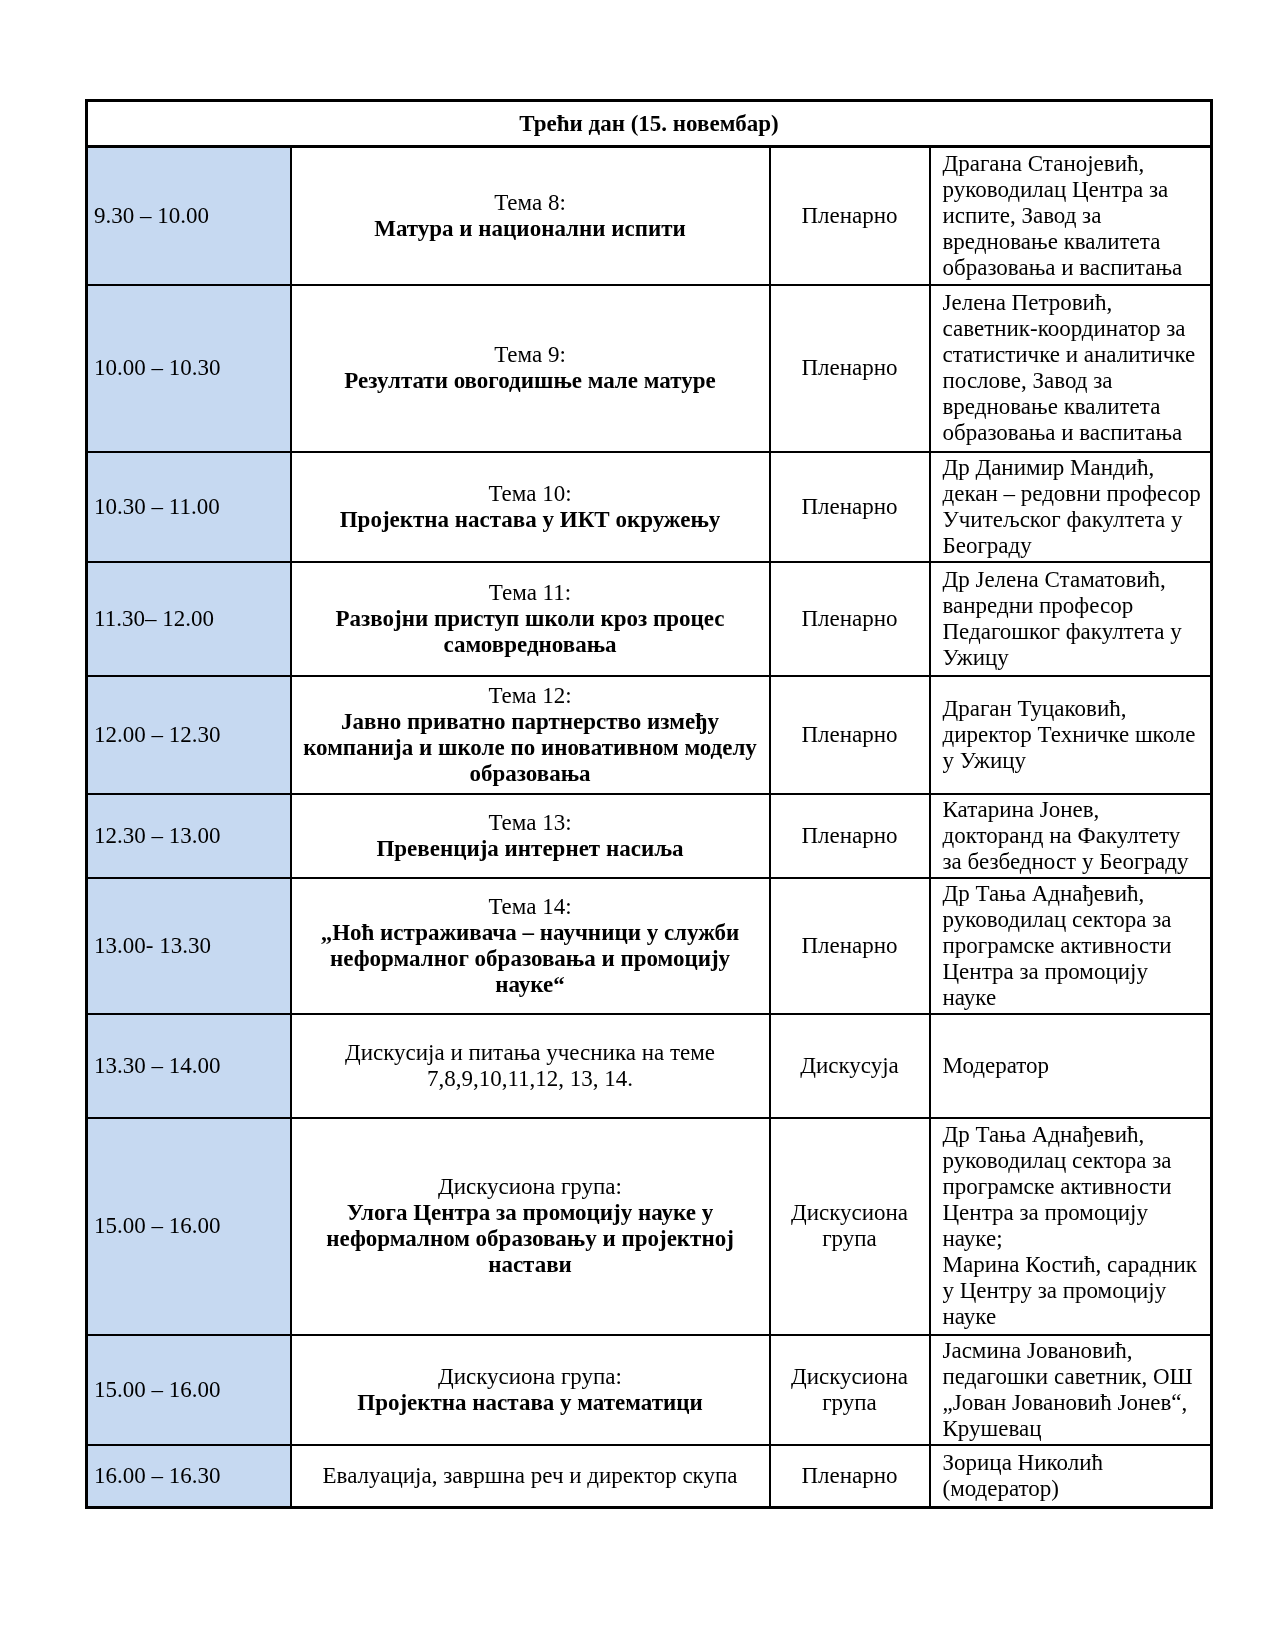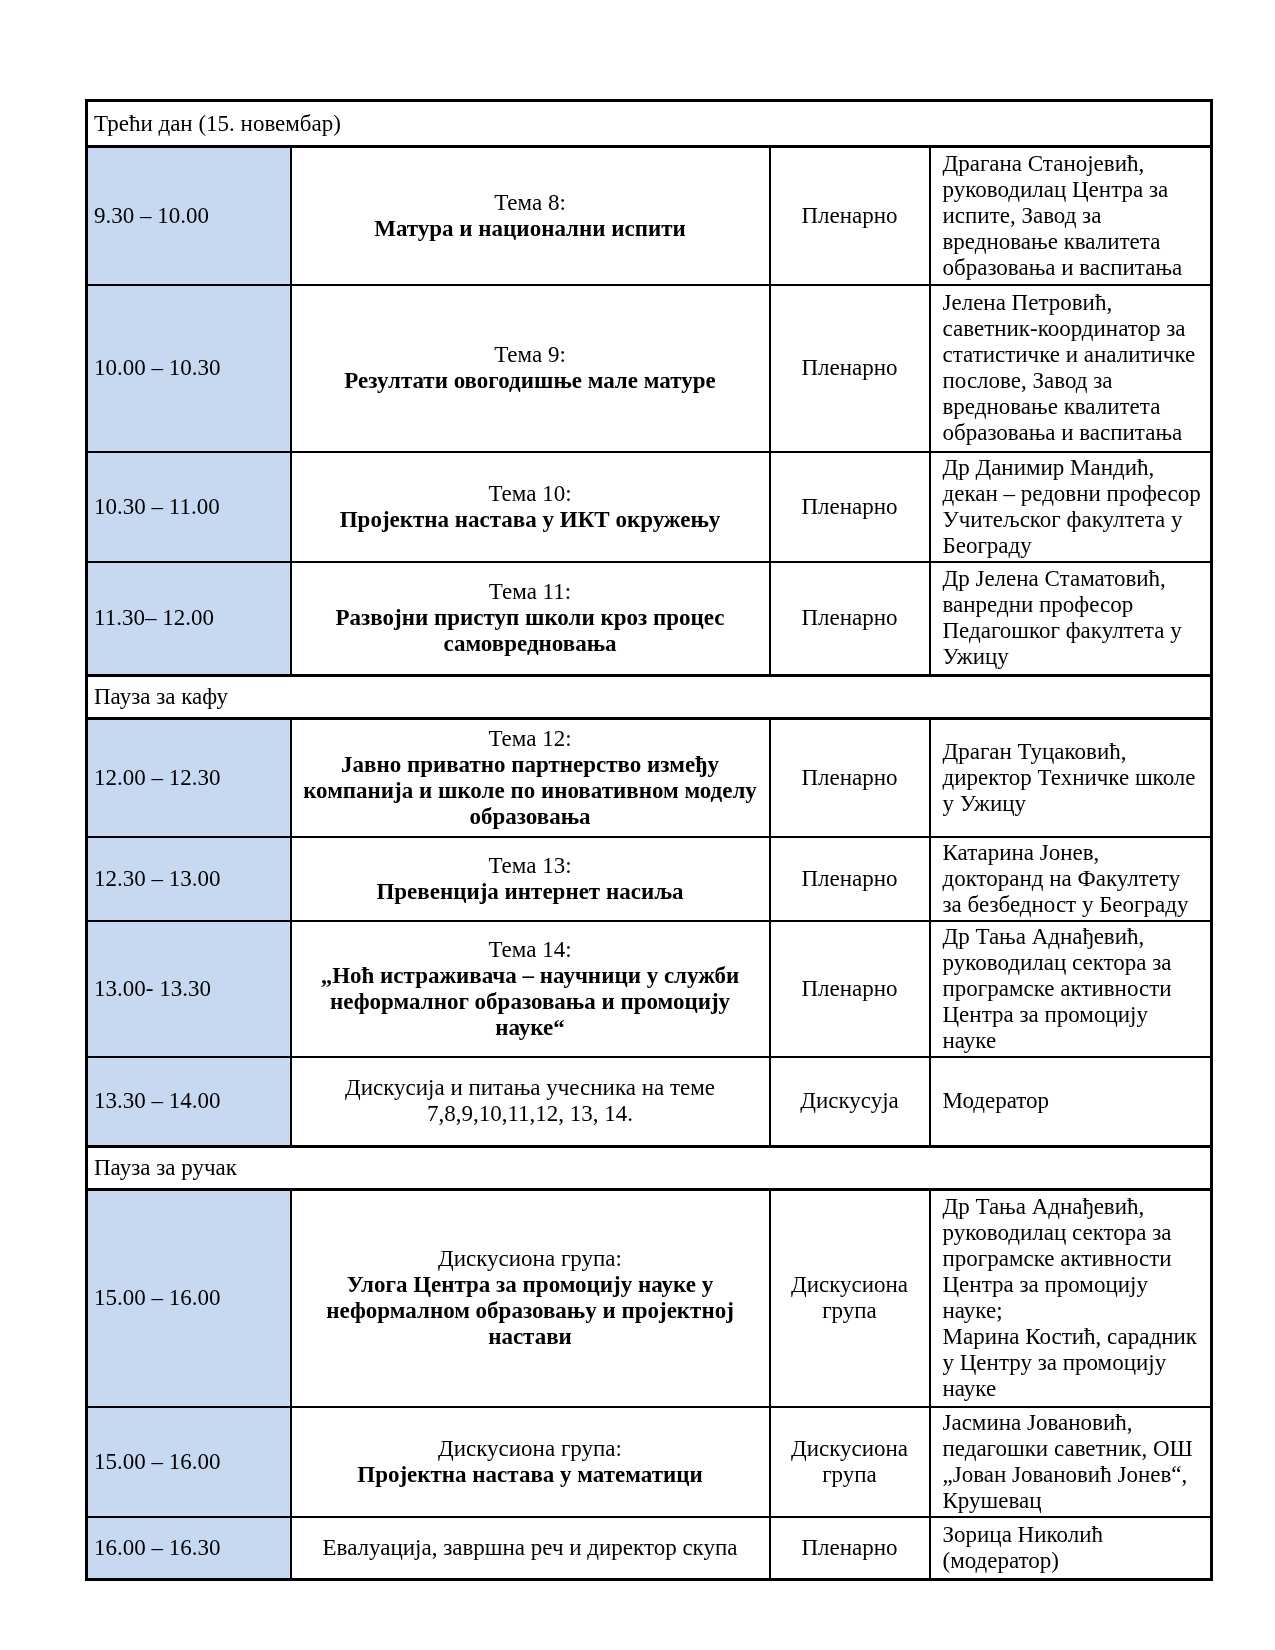--- a/index.html
+++ b/index.html
@@ -37,8 +37,8 @@
     overflow: hidden;
   }
   td.banner {
-    font-weight: normal;
-    text-align: left;
+    font-weight: bold;
+    text-align: center;
     border-top-width: 3px;
     border-bottom-width: 3px;
   }

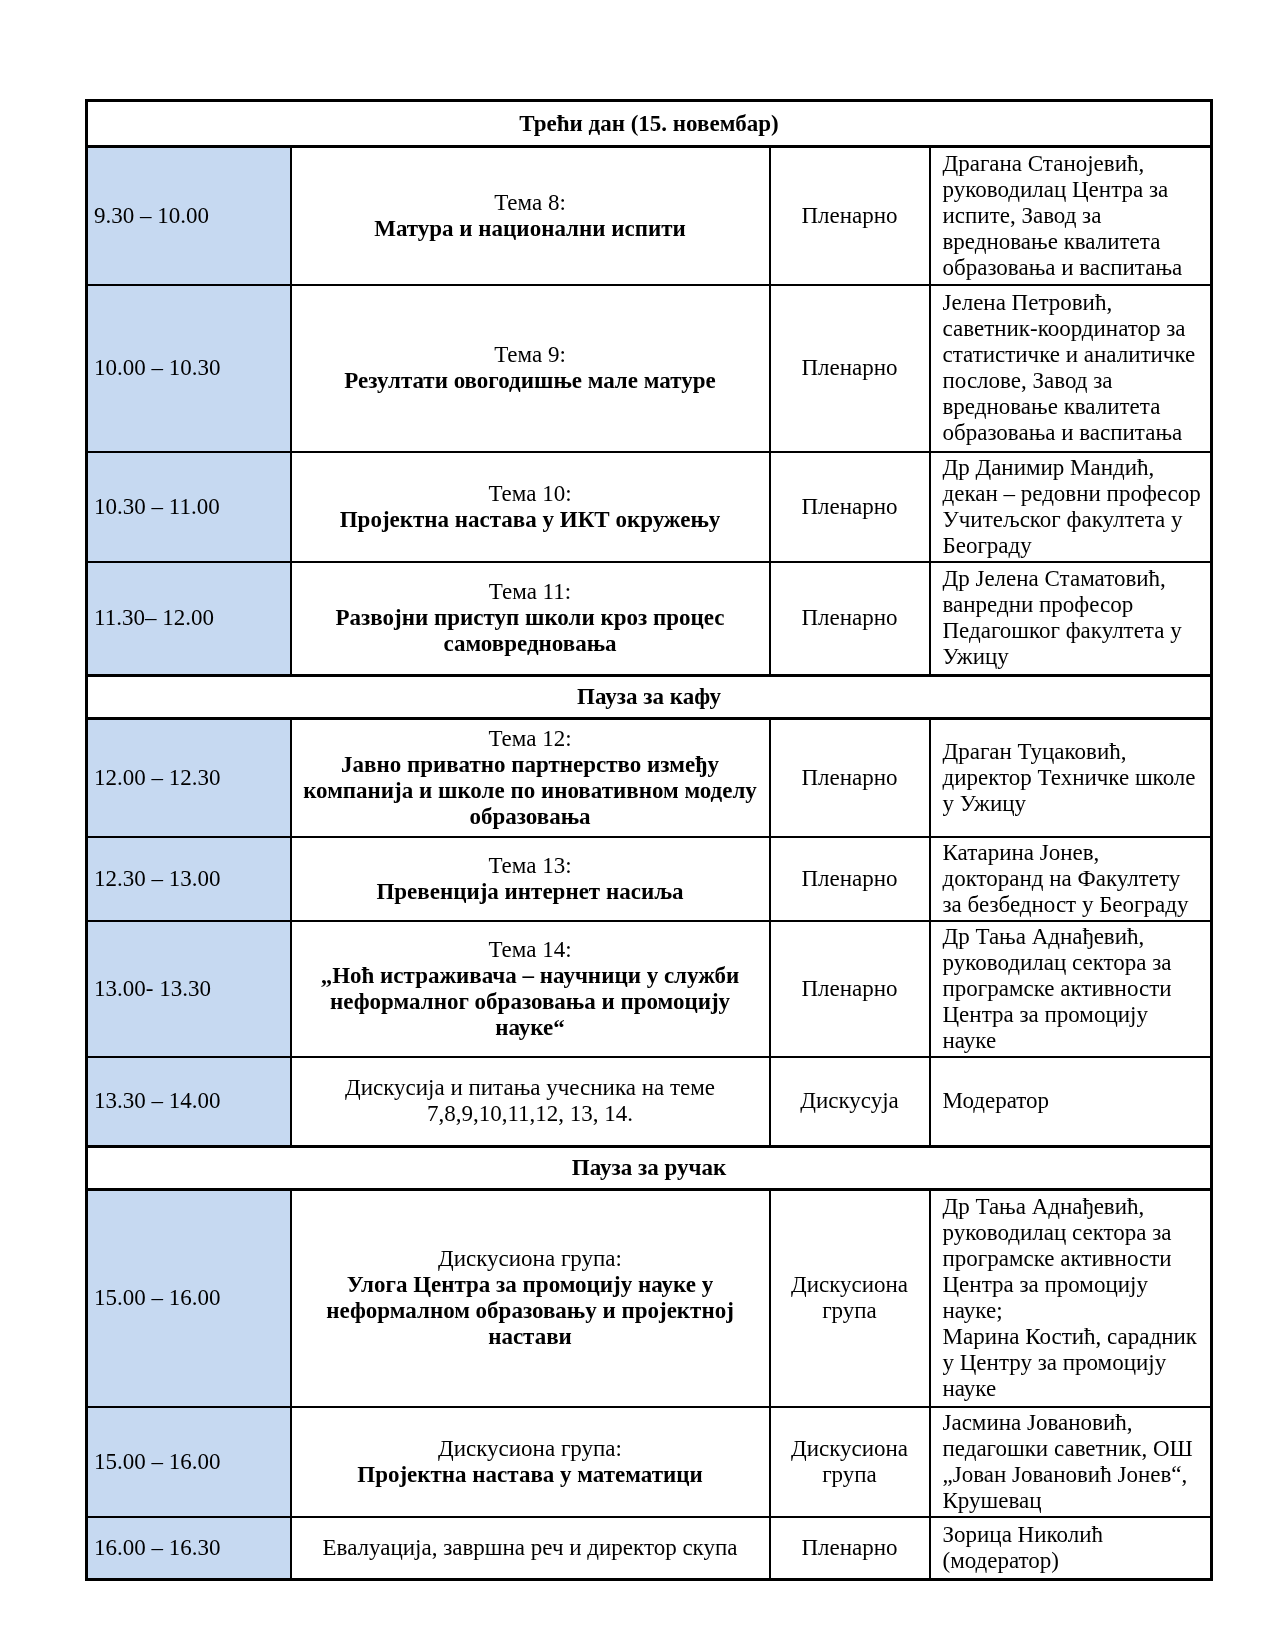--- a/index.html
+++ b/index.html
@@ -116,9 +116,6 @@
           <td class="format">Пленарно</td>
           <td class="presenter">Др Јелена Стаматовић, ванредни професор Педагошког факултета у Ужицу</td>
         </tr>
-        <tr style="height: 43px;">
-          <td colspan="4" class="banner">Пауза за кафу</td>
-        </tr>
         <tr style="height: 118px;">
           <td class="time">12.00 – 12.30</td>
           <td class="topic">

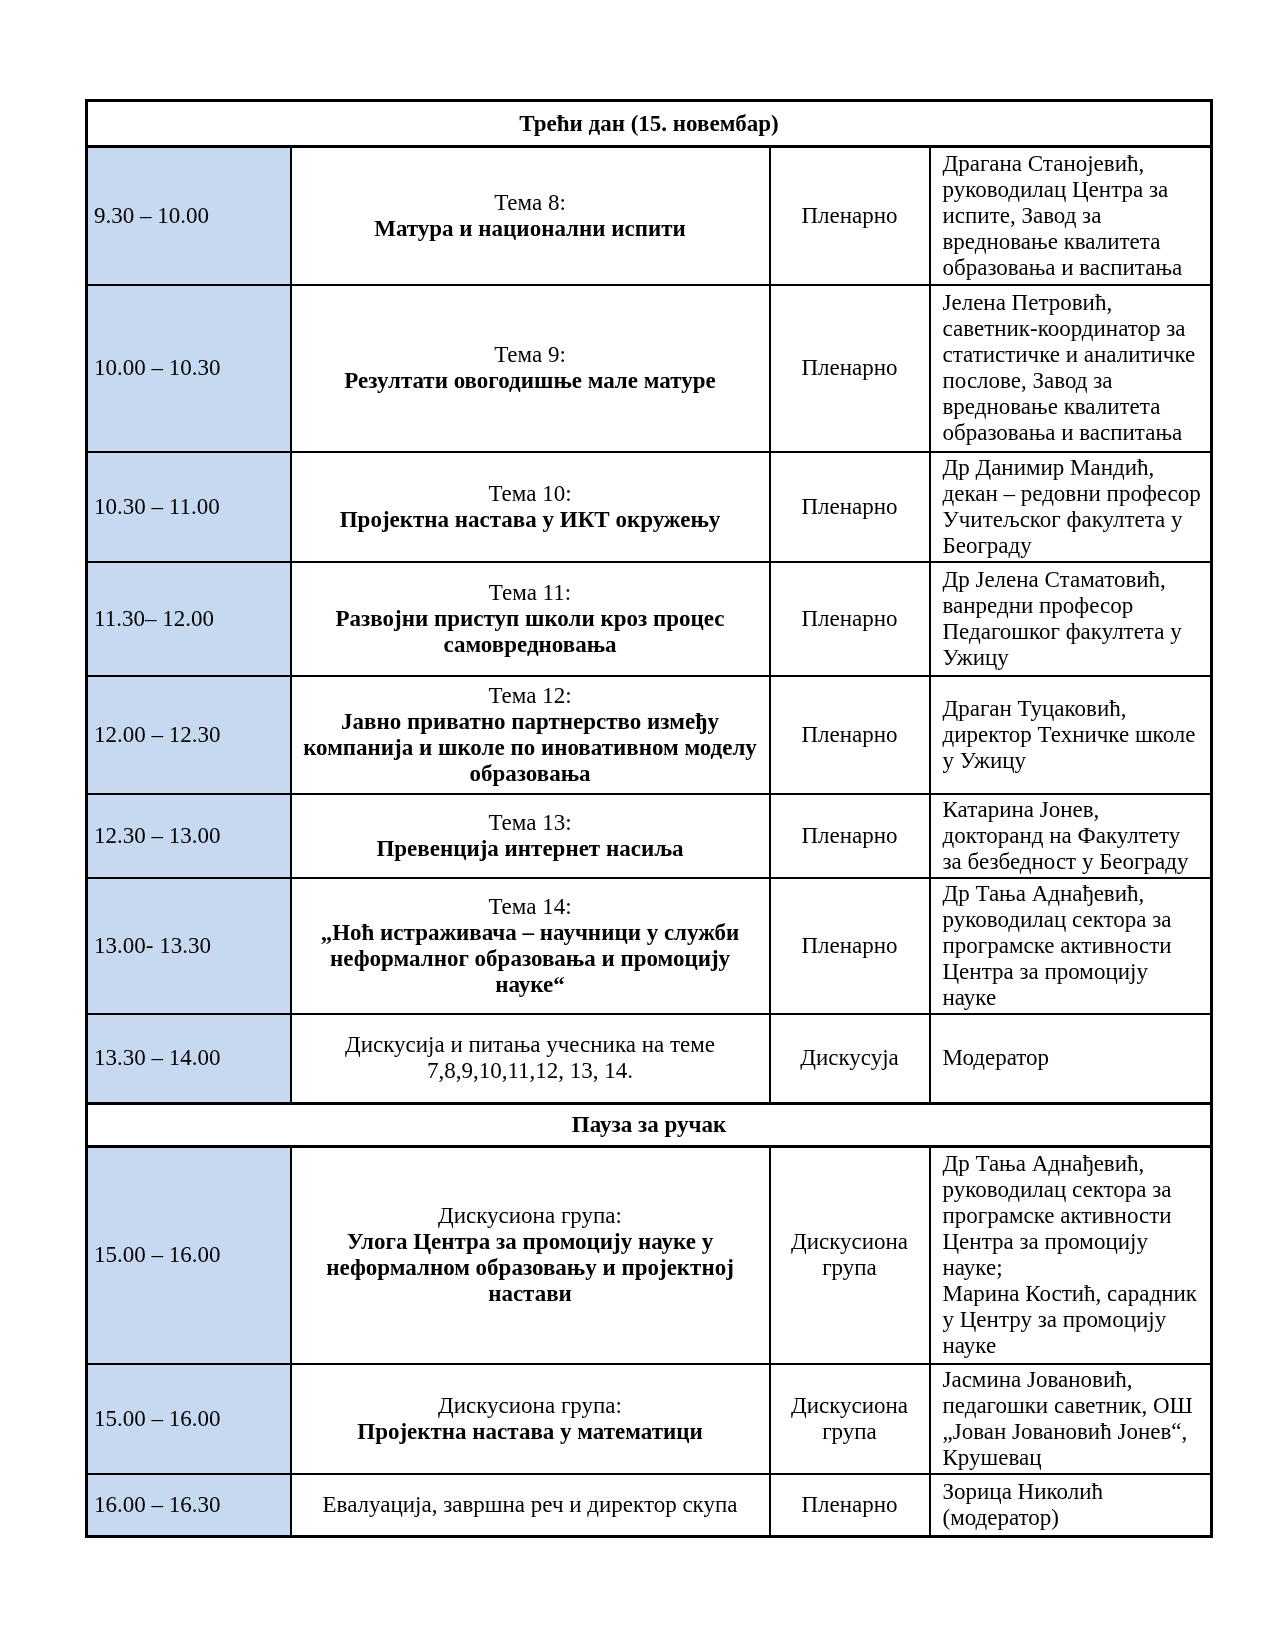--- a/index.html
+++ b/index.html
@@ -143,7 +143,7 @@
           <td class="format">Пленарно</td>
           <td class="presenter">Др Тања Аднађевић, руководилац сектора за програмске активности Центра за промоцију науке</td>
         </tr>
-        <tr style="height: 90px;">
+        <tr style="height: 104px;">
           <td class="time">13.30 – 14.00</td>
           <td class="topic">
             <div class="topic-text">Дискусија и питања учесника на теме 7,8,9,10,11,12, 13, 14.</div>

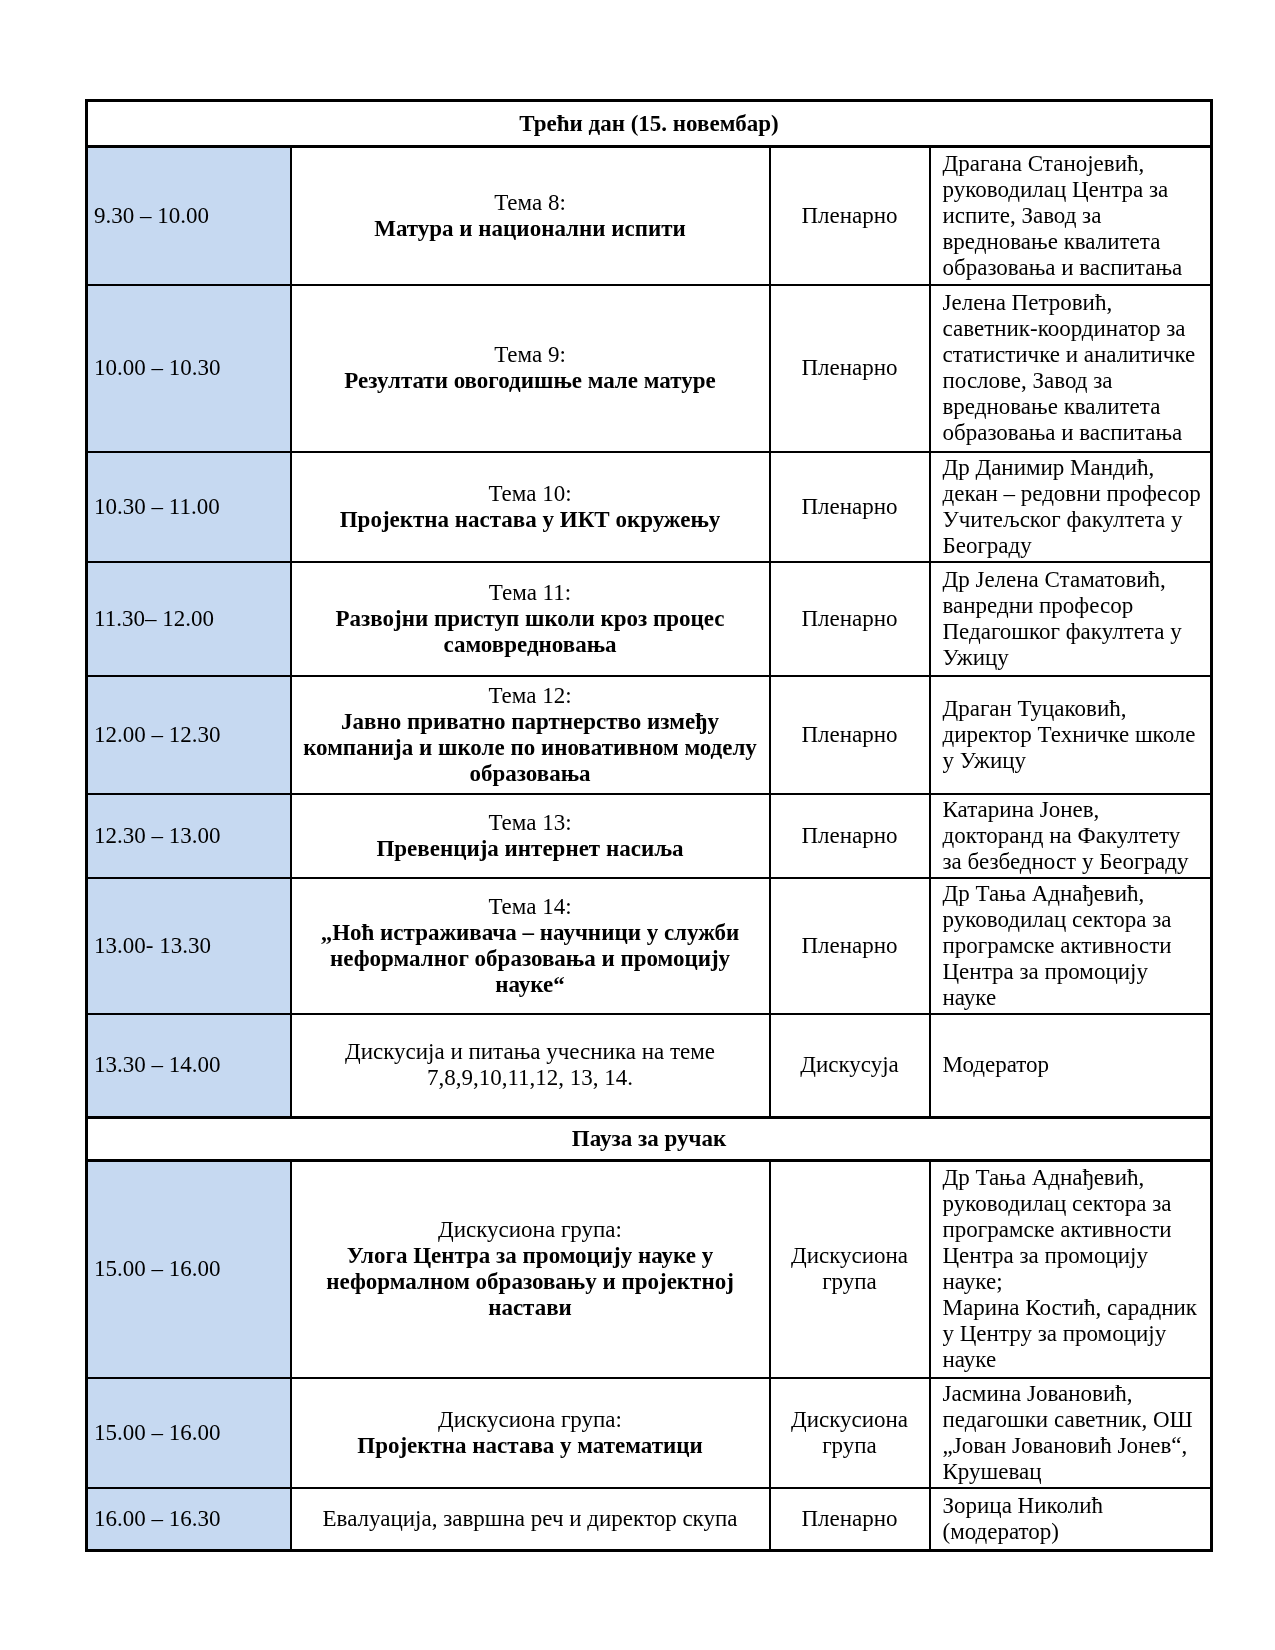--- a/index.html
+++ b/index.html
@@ -151,9 +151,6 @@
           <td class="format">Дискусуја</td>
           <td class="presenter">Модератор</td>
         </tr>
-        <tr style="height: 43px;">
-          <td colspan="4" class="banner">Пауза за ручак</td>
-        </tr>
         <tr style="height: 217px;">
           <td class="time">15.00 – 16.00</td>
           <td class="topic">

